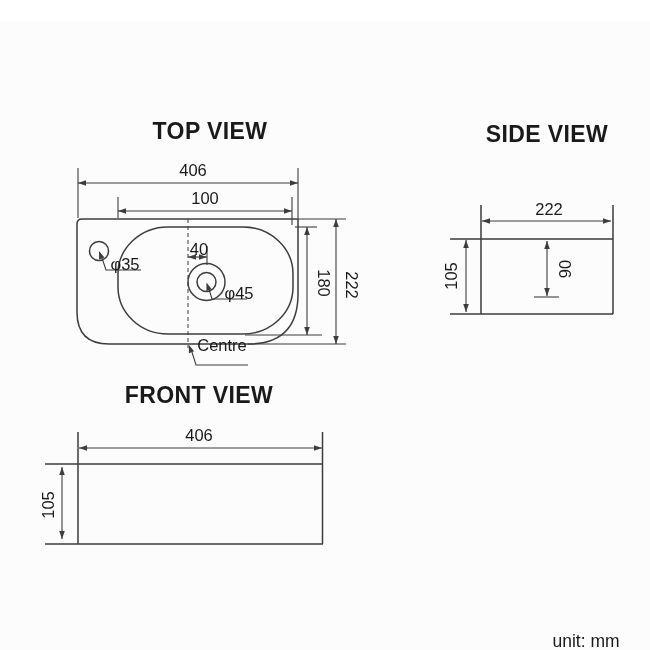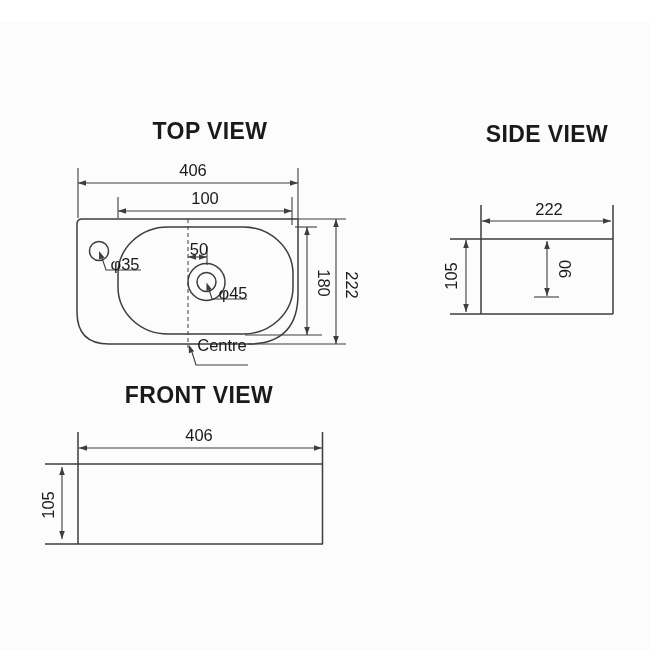--- a/index.html
+++ b/index.html
@@ -130,7 +130,7 @@
 
   <div class="lbl dim" style="left:173px; top:139px; width:40px;">406</div>
   <div class="lbl dim" style="left:185px; top:167px; width:40px;">100</div>
-  <div class="lbl dim" style="left:184px; top:218px; width:30px;">50</div>
+  <div class="lbl dim" style="left:184px; top:218px; width:30px;">40</div>
   <div class="lbl dim" style="left:103px; top:233px; width:44px;">φ35</div>
   <div class="lbl dim" style="left:211px; top:262px; width:44px;">φ45</div>
   <div class="lbl dim" style="left:193px; top:314px; width:58px;">Centre</div>

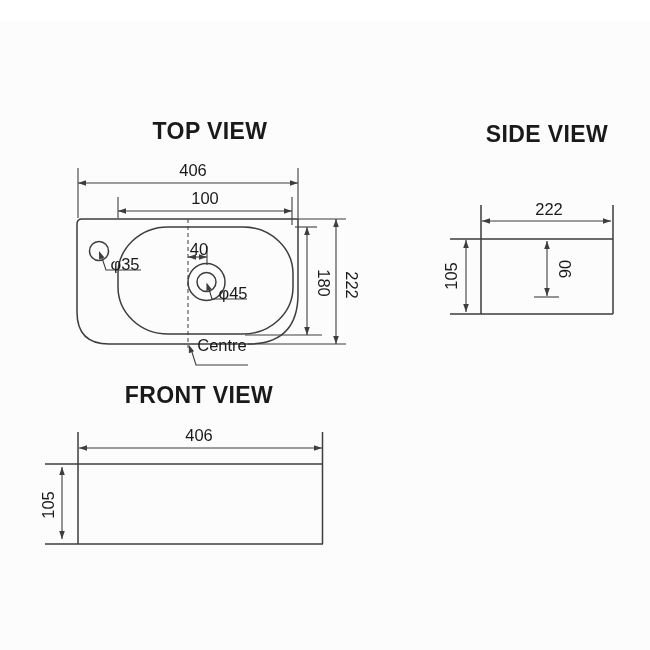--- a/index.html
+++ b/index.html
@@ -132,7 +132,7 @@
   <div class="lbl dim" style="left:185px; top:167px; width:40px;">100</div>
   <div class="lbl dim" style="left:184px; top:218px; width:30px;">40</div>
   <div class="lbl dim" style="left:103px; top:233px; width:44px;">φ35</div>
-  <div class="lbl dim" style="left:211px; top:262px; width:44px;">φ45</div>
+  <div class="lbl dim" style="left:217px; top:262px; width:44px;">φ45</div>
   <div class="lbl dim" style="left:193px; top:314px; width:58px;">Centre</div>
   <div class="lbl dim rot-cw" style="left:305px; top:253px; width:40px; height:16px;">180</div>
   <div class="lbl dim rot-cw" style="left:333px; top:255px; width:40px; height:16px;">222</div>

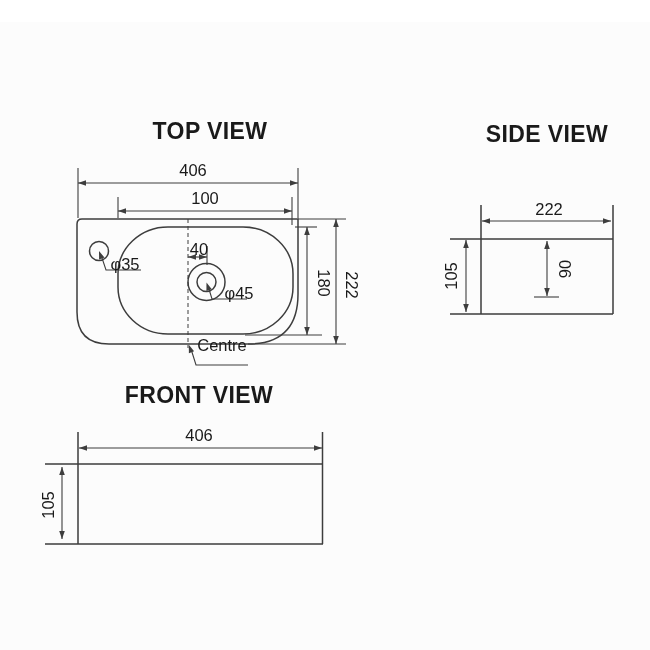--- a/index.html
+++ b/index.html
@@ -144,6 +144,7 @@
   <div class="lbl dim" style="left:179px; top:404px; width:40px;">406</div>
   <div class="lbl dim rot-ccw" style="left:27px; top:475px; width:40px; height:16px;">105</div>
 
+  <div class="lbl unit" style="left:536px; top:610px; width:100px;">unit: mm</div>
 
 </div>
 

